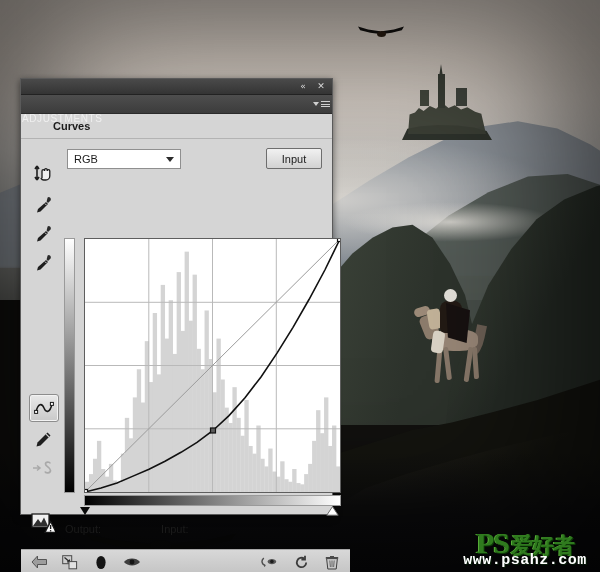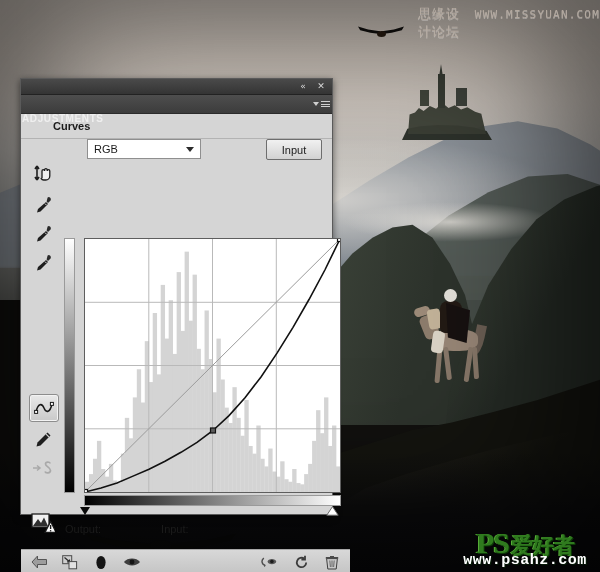--- a/index.html
+++ b/index.html
@@ -218,10 +218,6 @@
     <div class="vign"></div>
   </div>
 
-  <div class="wm-top">
-    <span class="wm-cn">思缘设计论坛</span>
-    <span class="wm-en">WWW.MISSYUAN.COM</span>
-  </div>
 
   <div class="wm-bot">
     <div class="wm-ps">

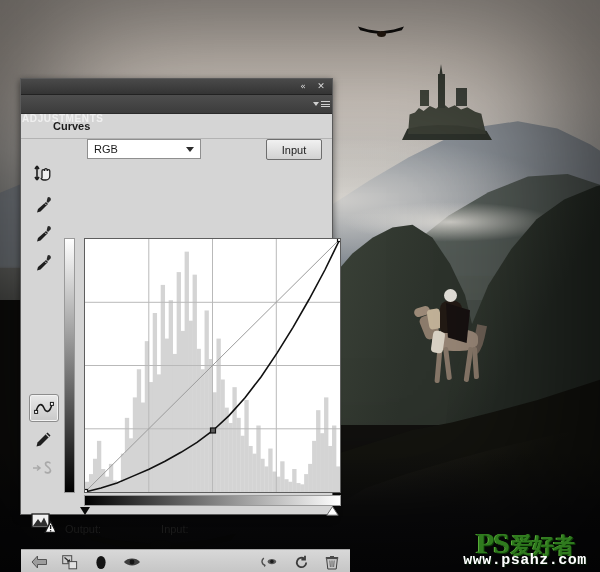--- a/index.html
+++ b/index.html
@@ -107,7 +107,7 @@
   .tabrow{height:18px;background:linear-gradient(to bottom,#4e4e4e,#3c3c3c);display:flex;align-items:stretch;
     position:relative;border-bottom:1px solid #2b2b2b;}
   .tab-active{background:linear-gradient(to bottom,#6e6e6e,#5a5a5a);
-    color:#efefef;font-size:10px;font-weight:bold;letter-spacing:.6px;
+    color:#efefef;font-size:10px;font-weight:normal;letter-spacing:.6px;
     display:flex;align-items:center;padding:0 1px;border-right:1px solid #2e2e2e;margin-top:23px;}
   .tabfill{flex:1;}
   .panelmenu{width:22px;display:flex;align-items:center;justify-content:center;gap:1px;cursor:pointer;}

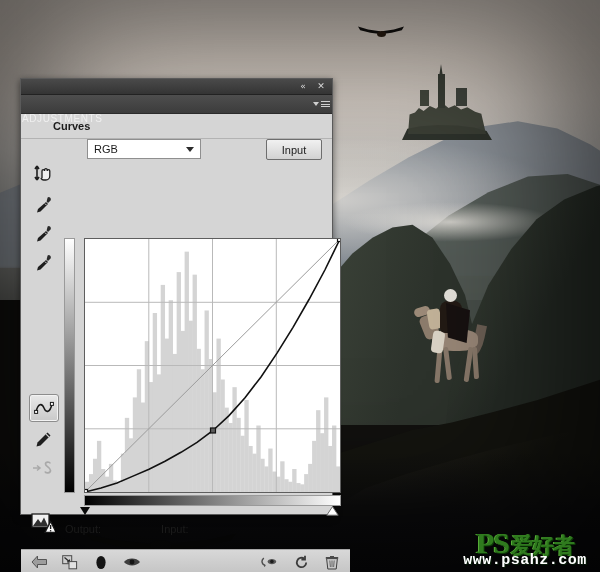--- a/index.html
+++ b/index.html
@@ -125,7 +125,7 @@
     border-left:4px solid transparent;border-right:4px solid transparent;border-top:5px solid #2b2b2b;}
 
   .body{position:relative;height:100%;}
-  .channelrow{height:30px;display:flex;align-items:flex-start;padding:0 10px 0 46px;gap:10px;margin-left:20px;}
+  .channelrow{height:30px;display:flex;align-items:flex-end;padding:0 10px 0 46px;gap:10px;}
   .chan-select{width:100px;height:18px;background:#fff;border:1px solid #8f8f8f;
     display:flex;align-items:center;padding:0 6px;font-size:11px;color:#1b1b1b;position:relative;cursor:pointer;}
   .autobtn{margin-left:auto;width:54px;height:19px;border:1px solid #6e6e6e;border-radius:2px;

